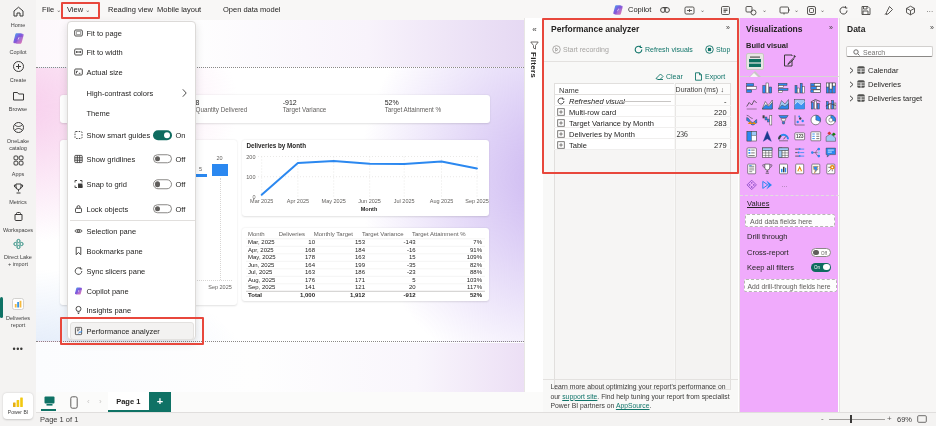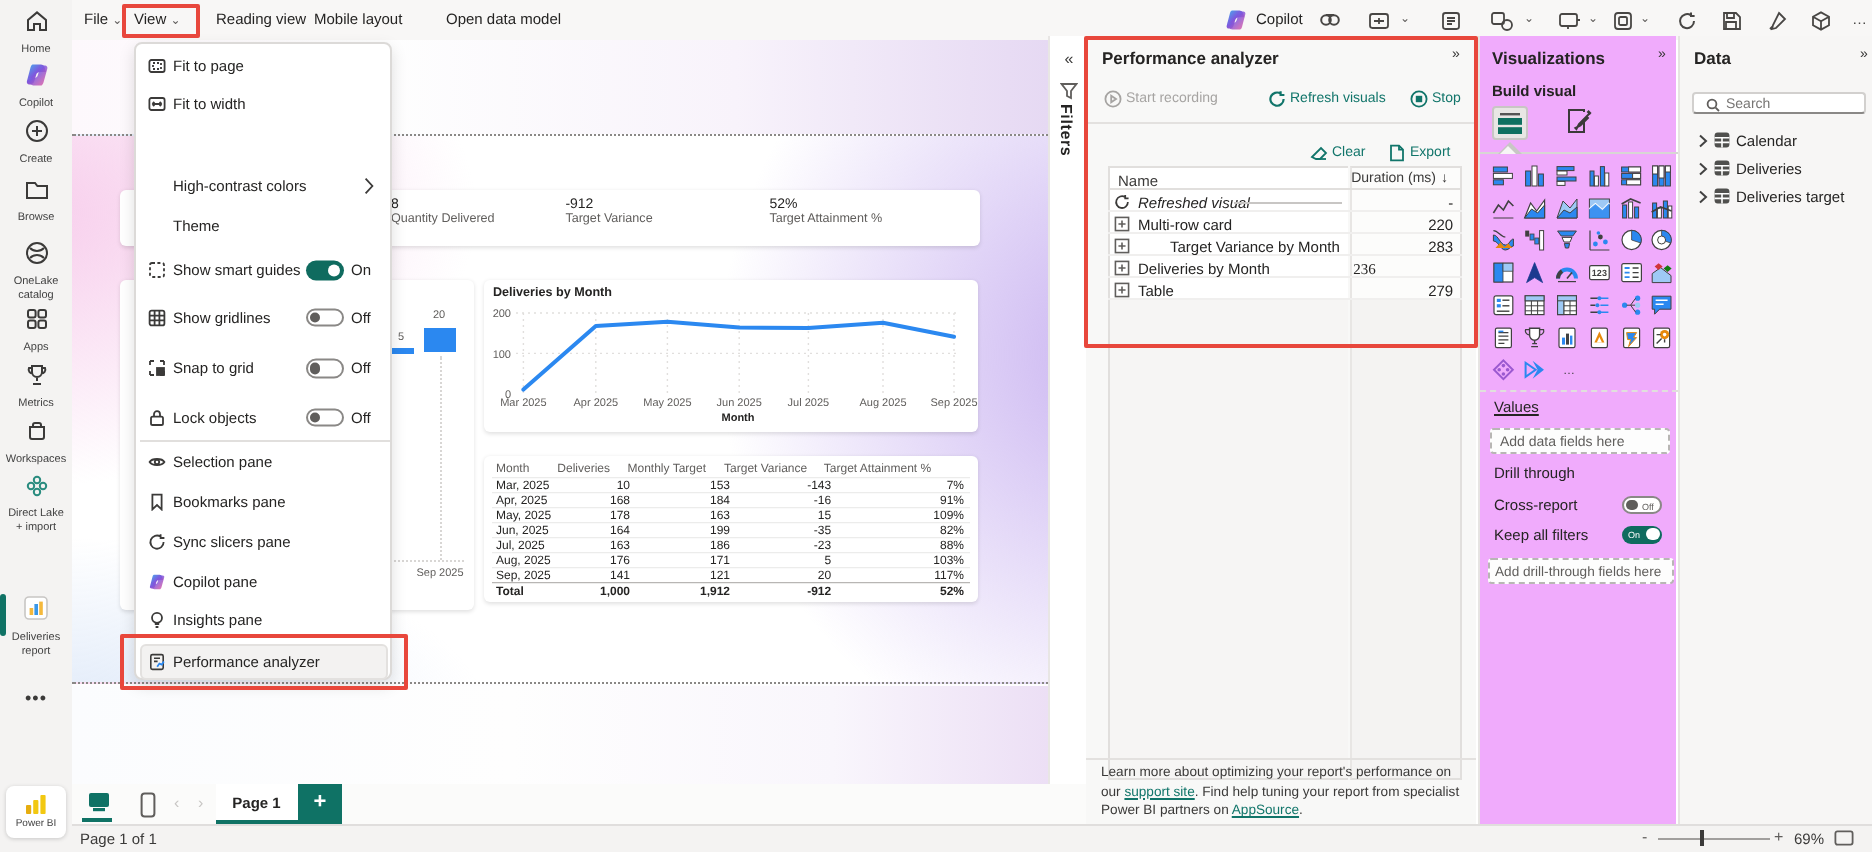--- a/index.html
+++ b/index.html
@@ -578,6 +578,13 @@
         </svg>
       <div class="mtext">Fit to width</div>
     </div>
+    <div class="menuitem" style="top:41.5px;">
+      <svg class="micon" viewBox="0 0 9 9" fill="none" stroke="#3b3a39" stroke-width="0.9">
+          <rect x="0.7" y="1.5" width="7.6" height="6" rx="1"></rect>
+          <path d="M2.5 5.8 v-2 h1.4 M4.8 5.8 h1.6"></path>
+        </svg>
+      <div class="mtext">Actual size</div>
+    </div>
     <div class="menuitem" style="top:62px;">
       <div class="mtext">High-contrast colors</div>
       <svg style="position:absolute; right:8px; top:50%; transform:translateY(-50%);" width="5" height="9" viewBox="0 0 5 9" fill="none" stroke="#3b3a39" stroke-width="0.9">

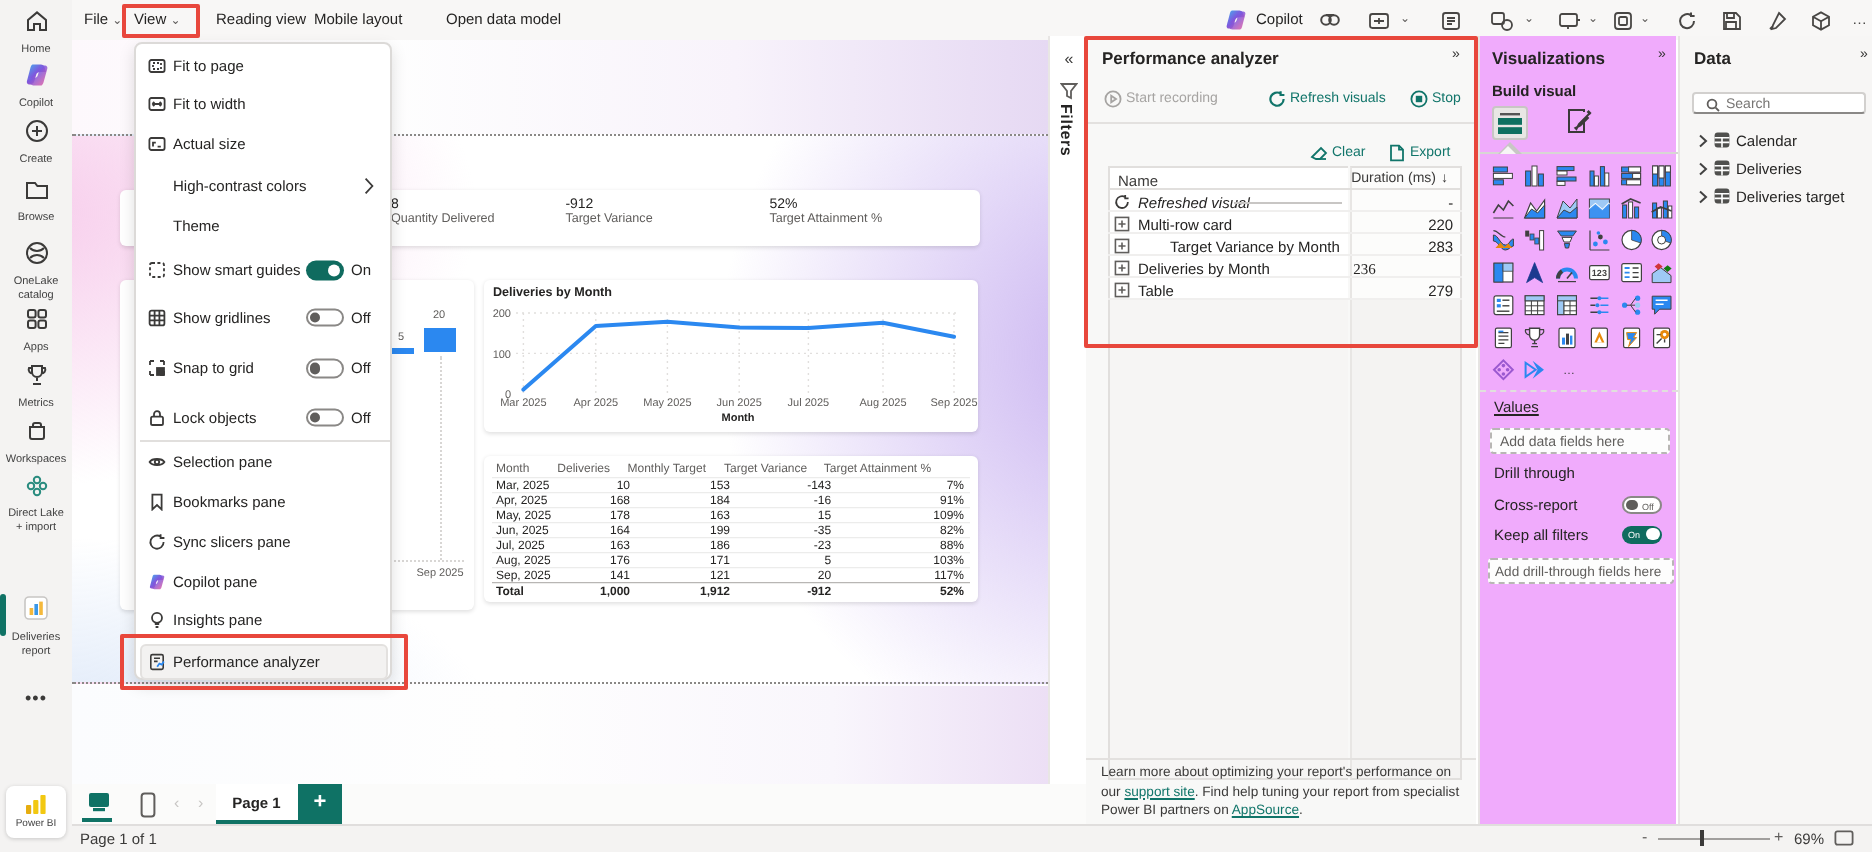--- a/index.html
+++ b/index.html
@@ -428,7 +428,7 @@
         <rect x="0.8" y="0.8" width="7.4" height="7.4"></rect>
         <path d="M2.5 4.5 h4 M4.5 2.5 v4"></path>
       </svg>
-    <div class="abs" style="left:26px; top:101px; font-size:7.5px; color:#252423;margin-left:16px;">Target Variance by Month</div>
+    <div class="abs" style="left:26px; top:101px; font-size:7.5px; color:#252423;">Target Variance by Month</div>
     <div class="abs" style="left:133.6px; top:101px; width:50px; text-align:right; font-size:7.5px; color:#252423;">283</div>
 
     <svg class="abs" style="left:14px; top:111.5px;" width="8" height="8" viewBox="0 0 9 9" fill="none" stroke="#605e5c" stroke-width="0.9">

